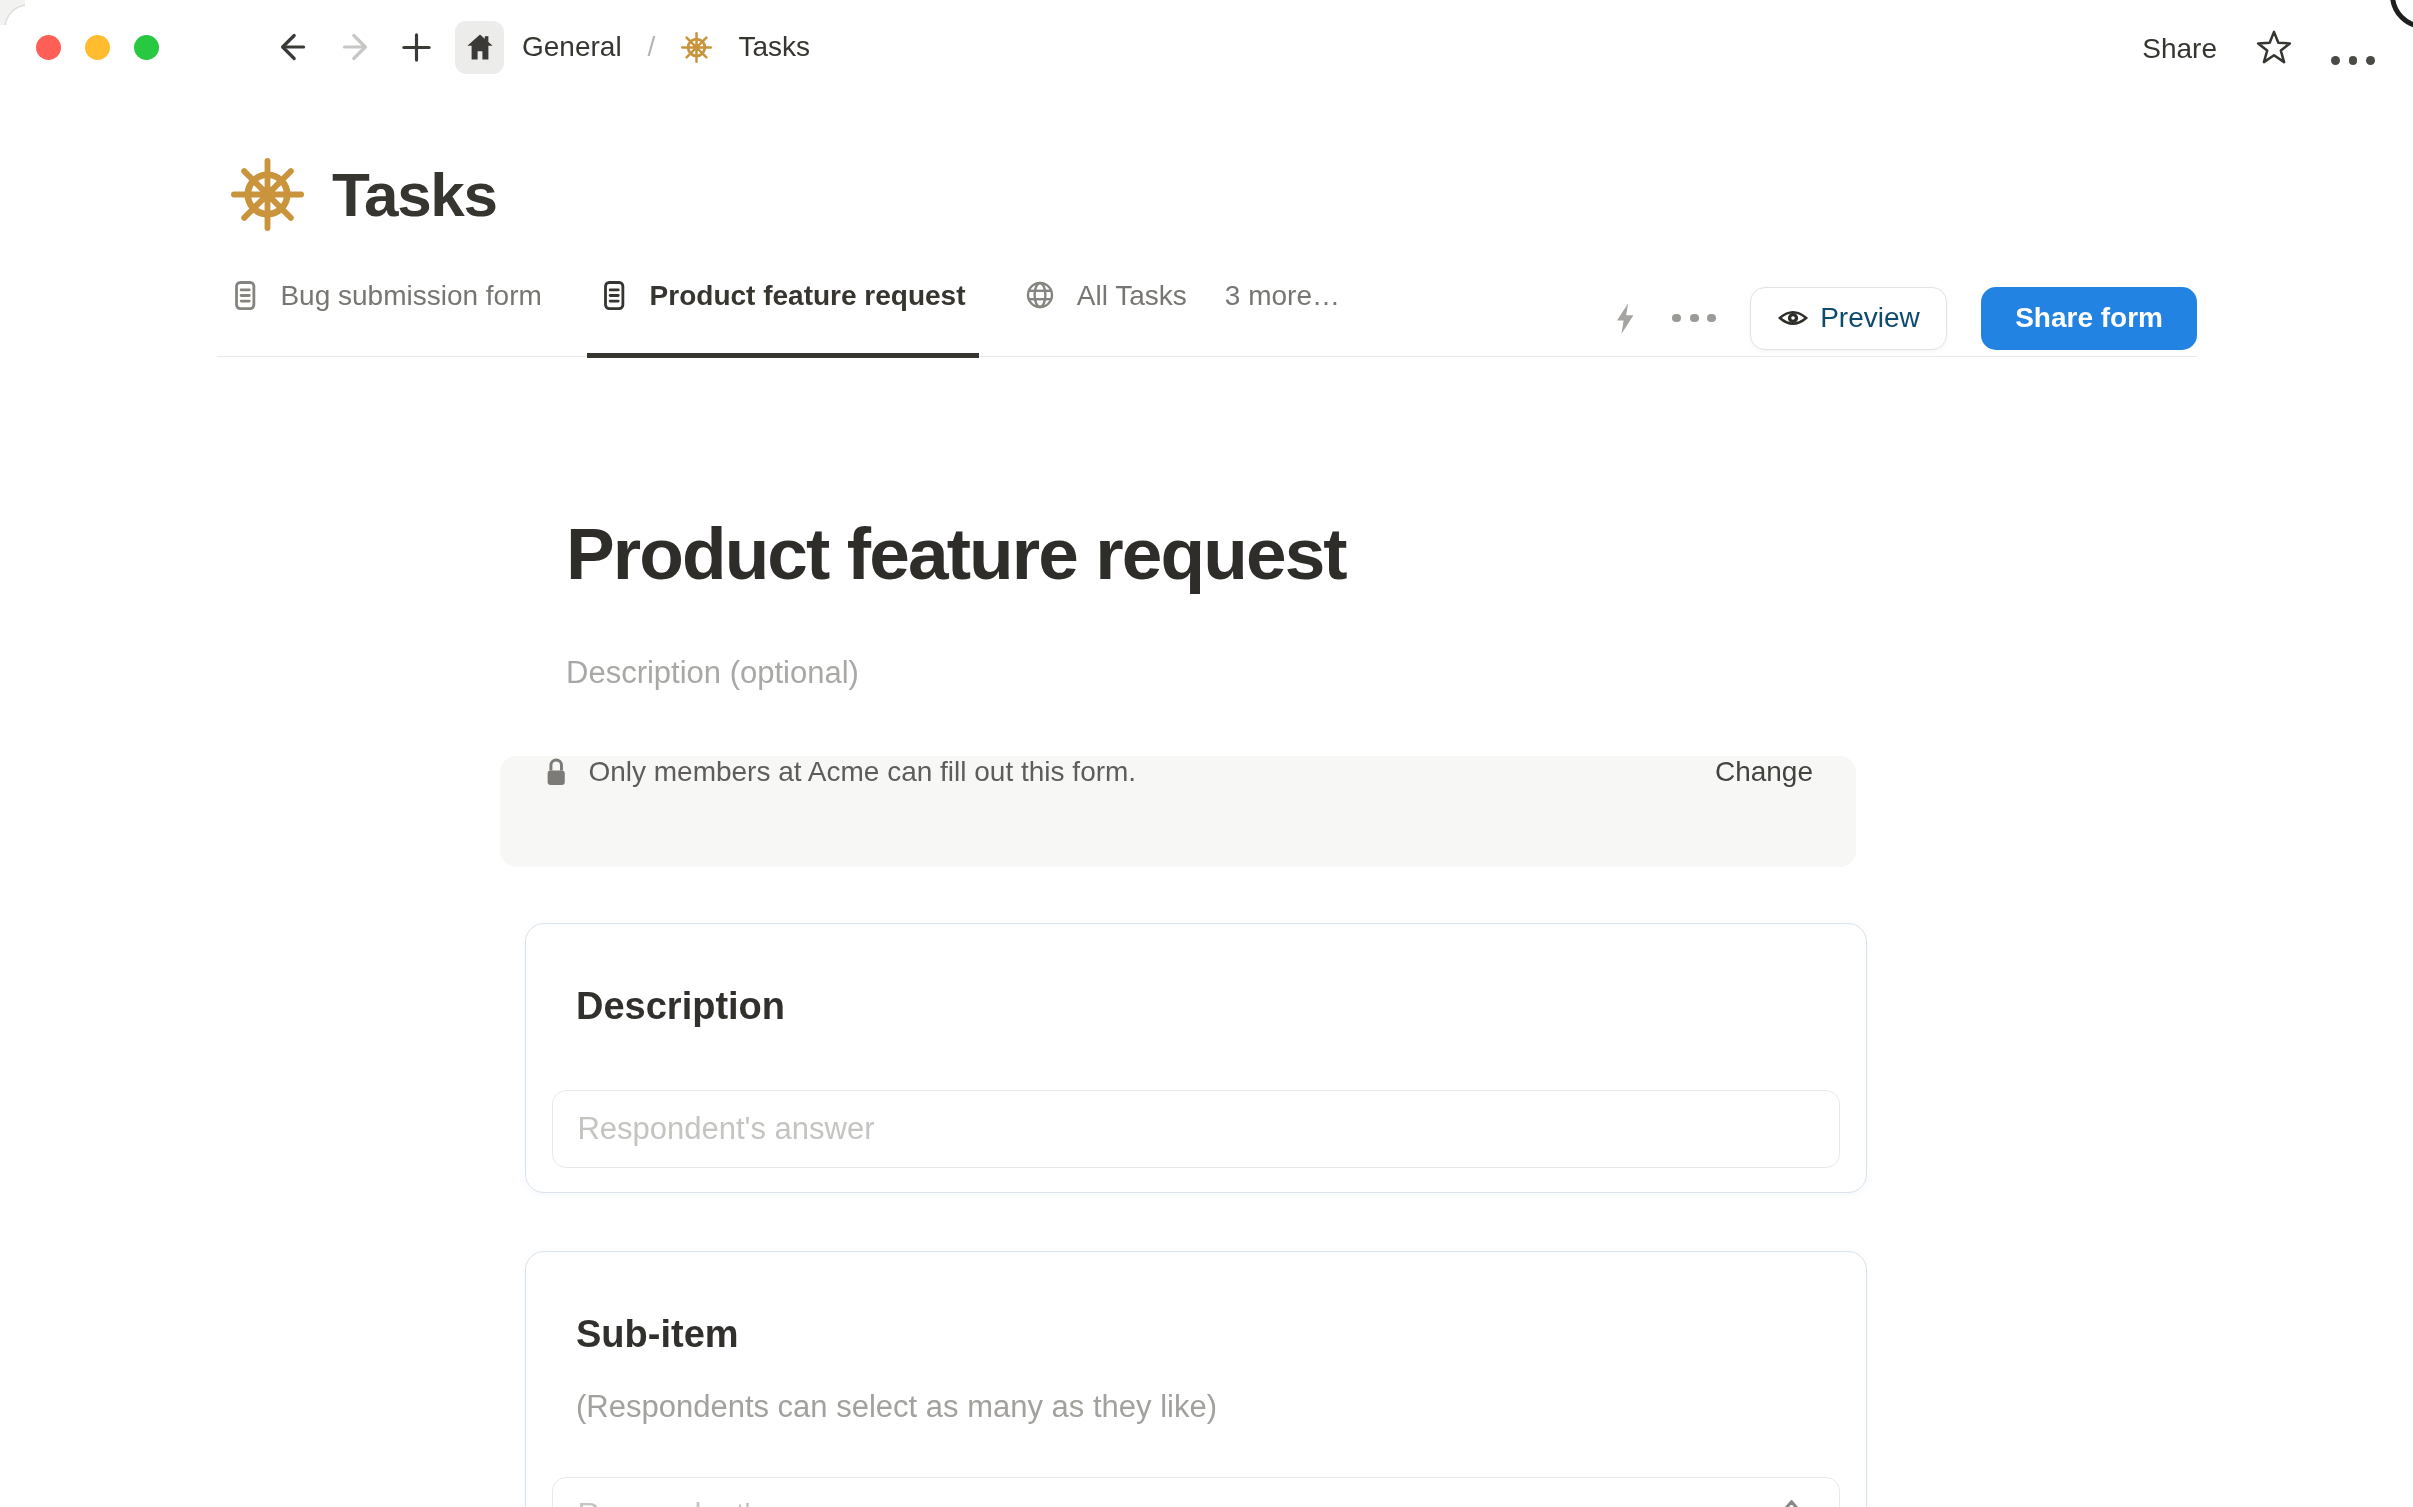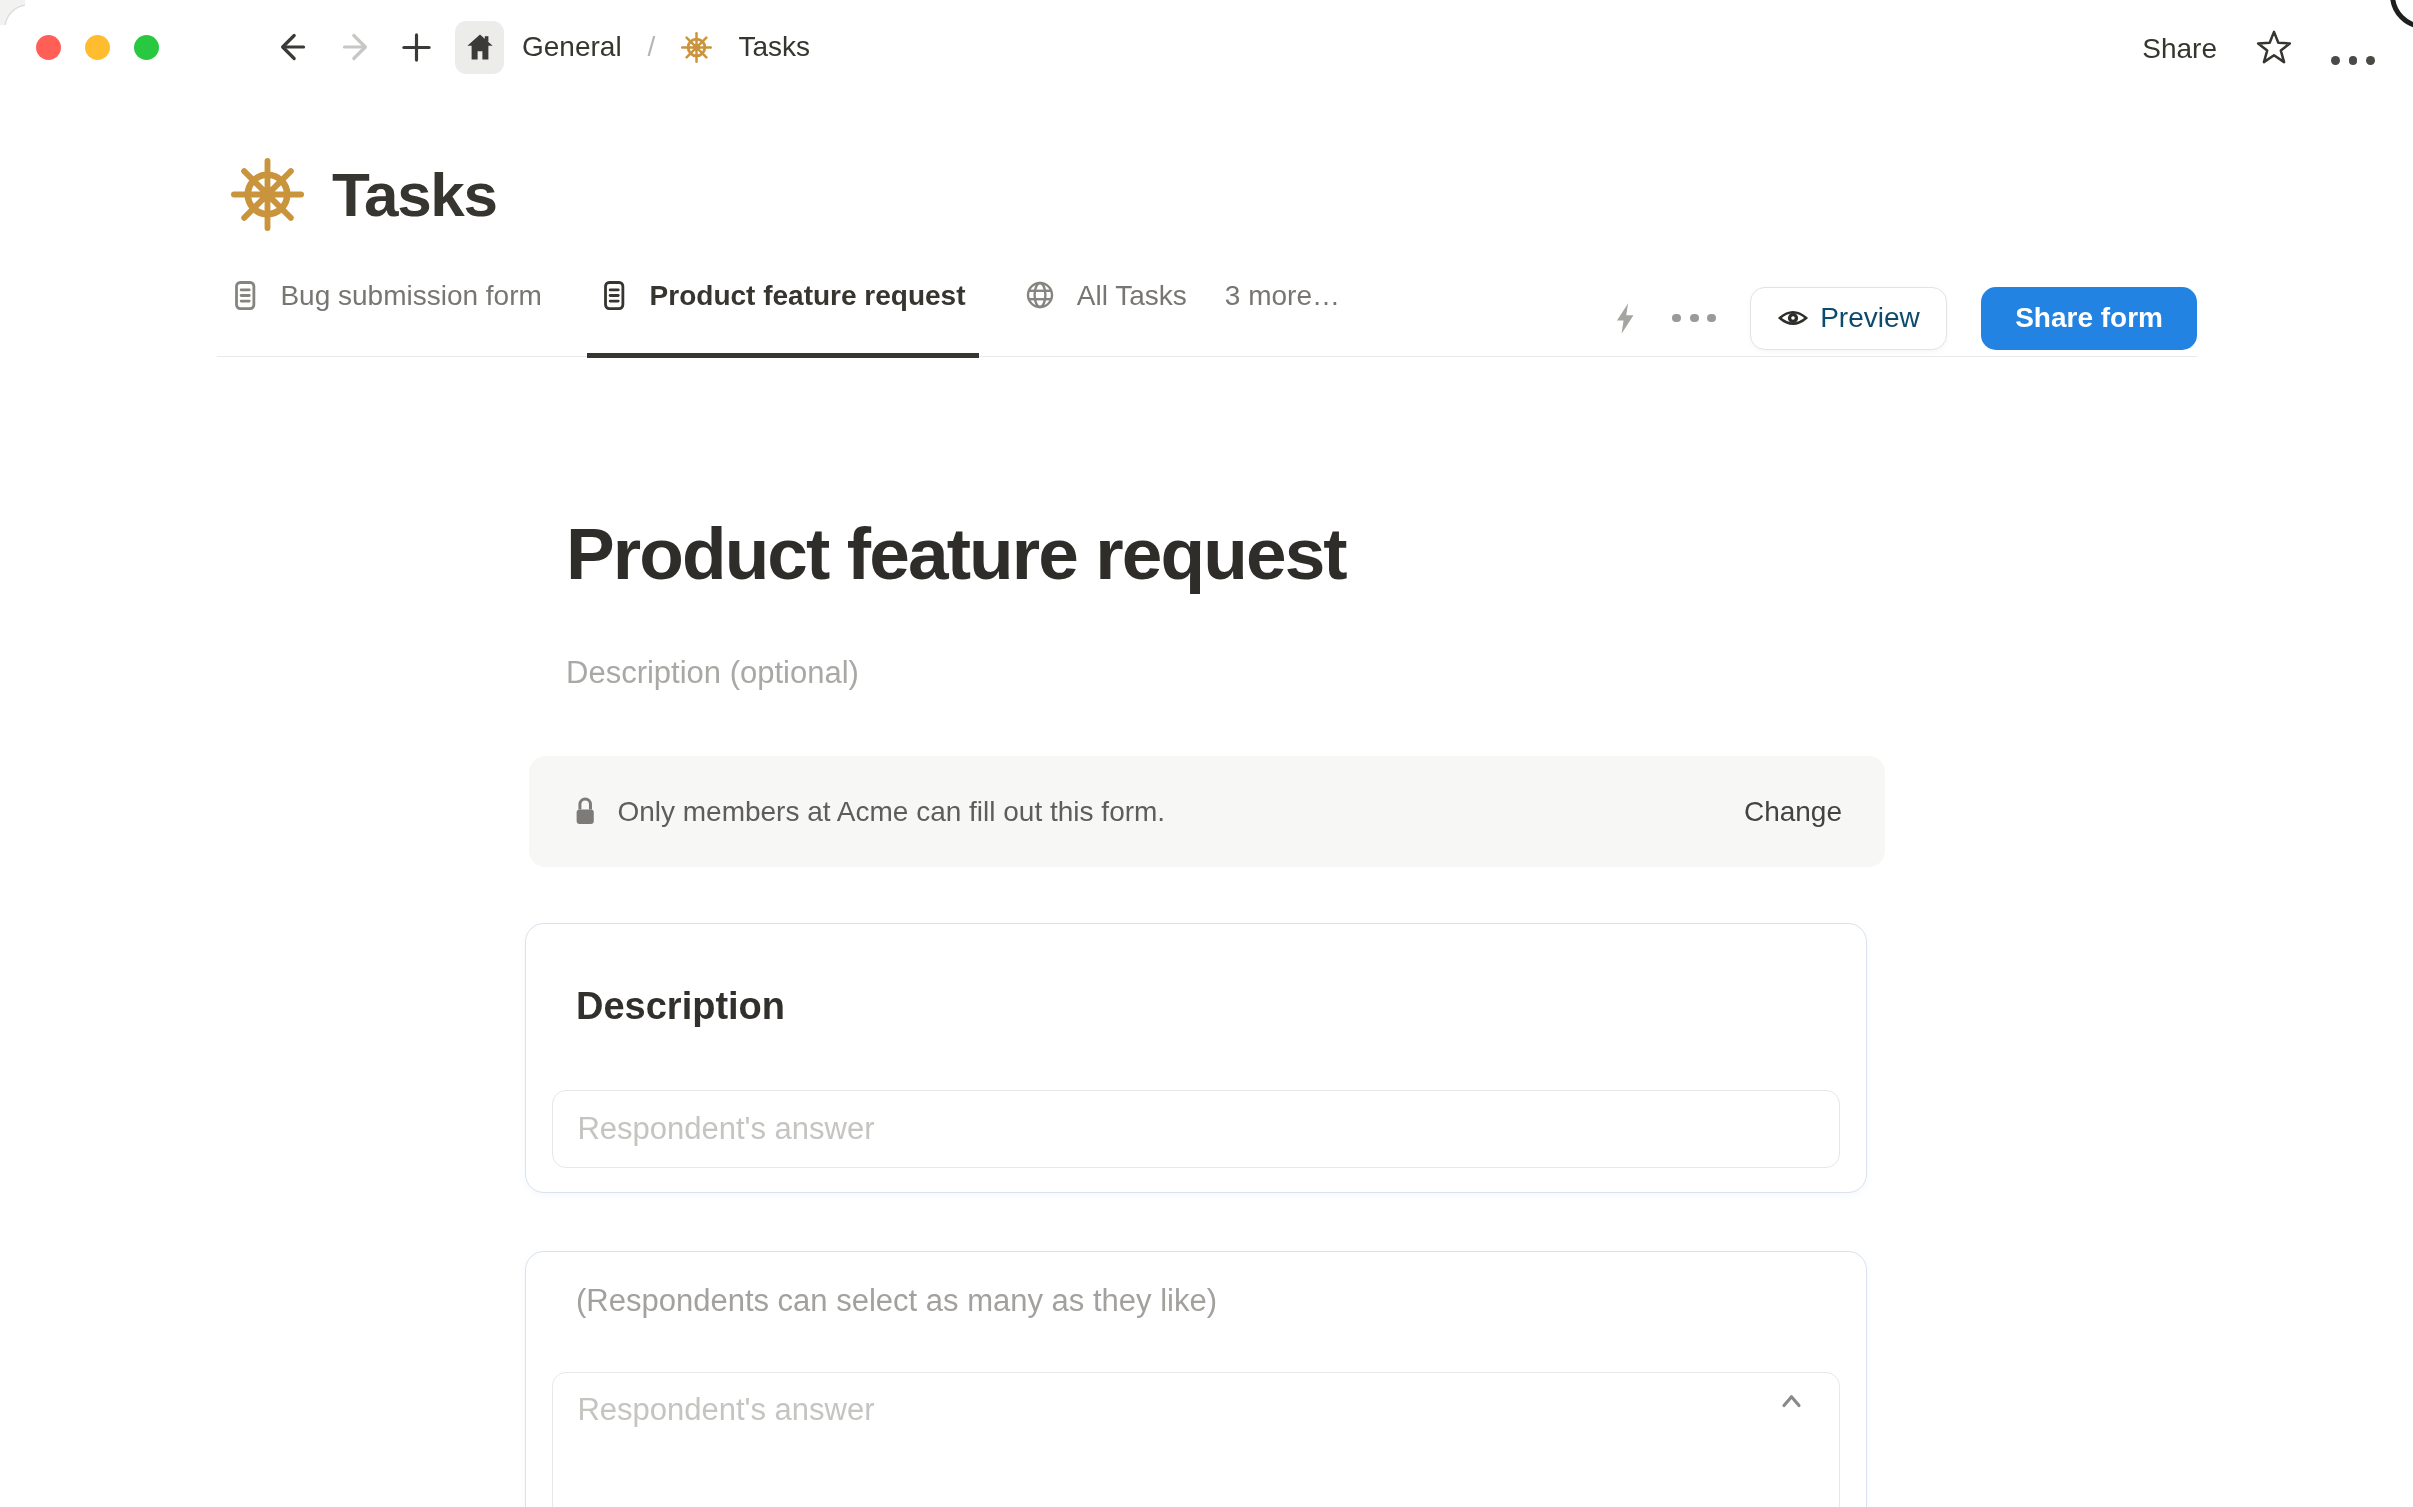--- a/index.html
+++ b/index.html
@@ -60,8 +60,8 @@
     letter-spacing:-1.9px; color:#2e2d29; line-height:1.25; }
   .form-desc { position:absolute; left:566px; top:655px; font-size:31px; color:#a9a8a5; }
 
-  .access-banner { position:absolute; left:529px; top:756px; width:1356px; height:111px;
-    background:#f7f7f5; border-radius:16.3px; display:flex; align-items:center; padding:0 43px; }
+  .access-banner { position:absolute; left:500px; top:756px; width:1356px; height:111px;
+    background:#f7f7f5; border-radius:16.3px; display:flex; padding:0 43px; }
   .access-text { font-size:28px; color:#5e5d5a; margin-left:19px; }
   .change-link { margin-left:auto; font-size:28px; font-weight:500; color:#44433f; cursor:pointer; }
 

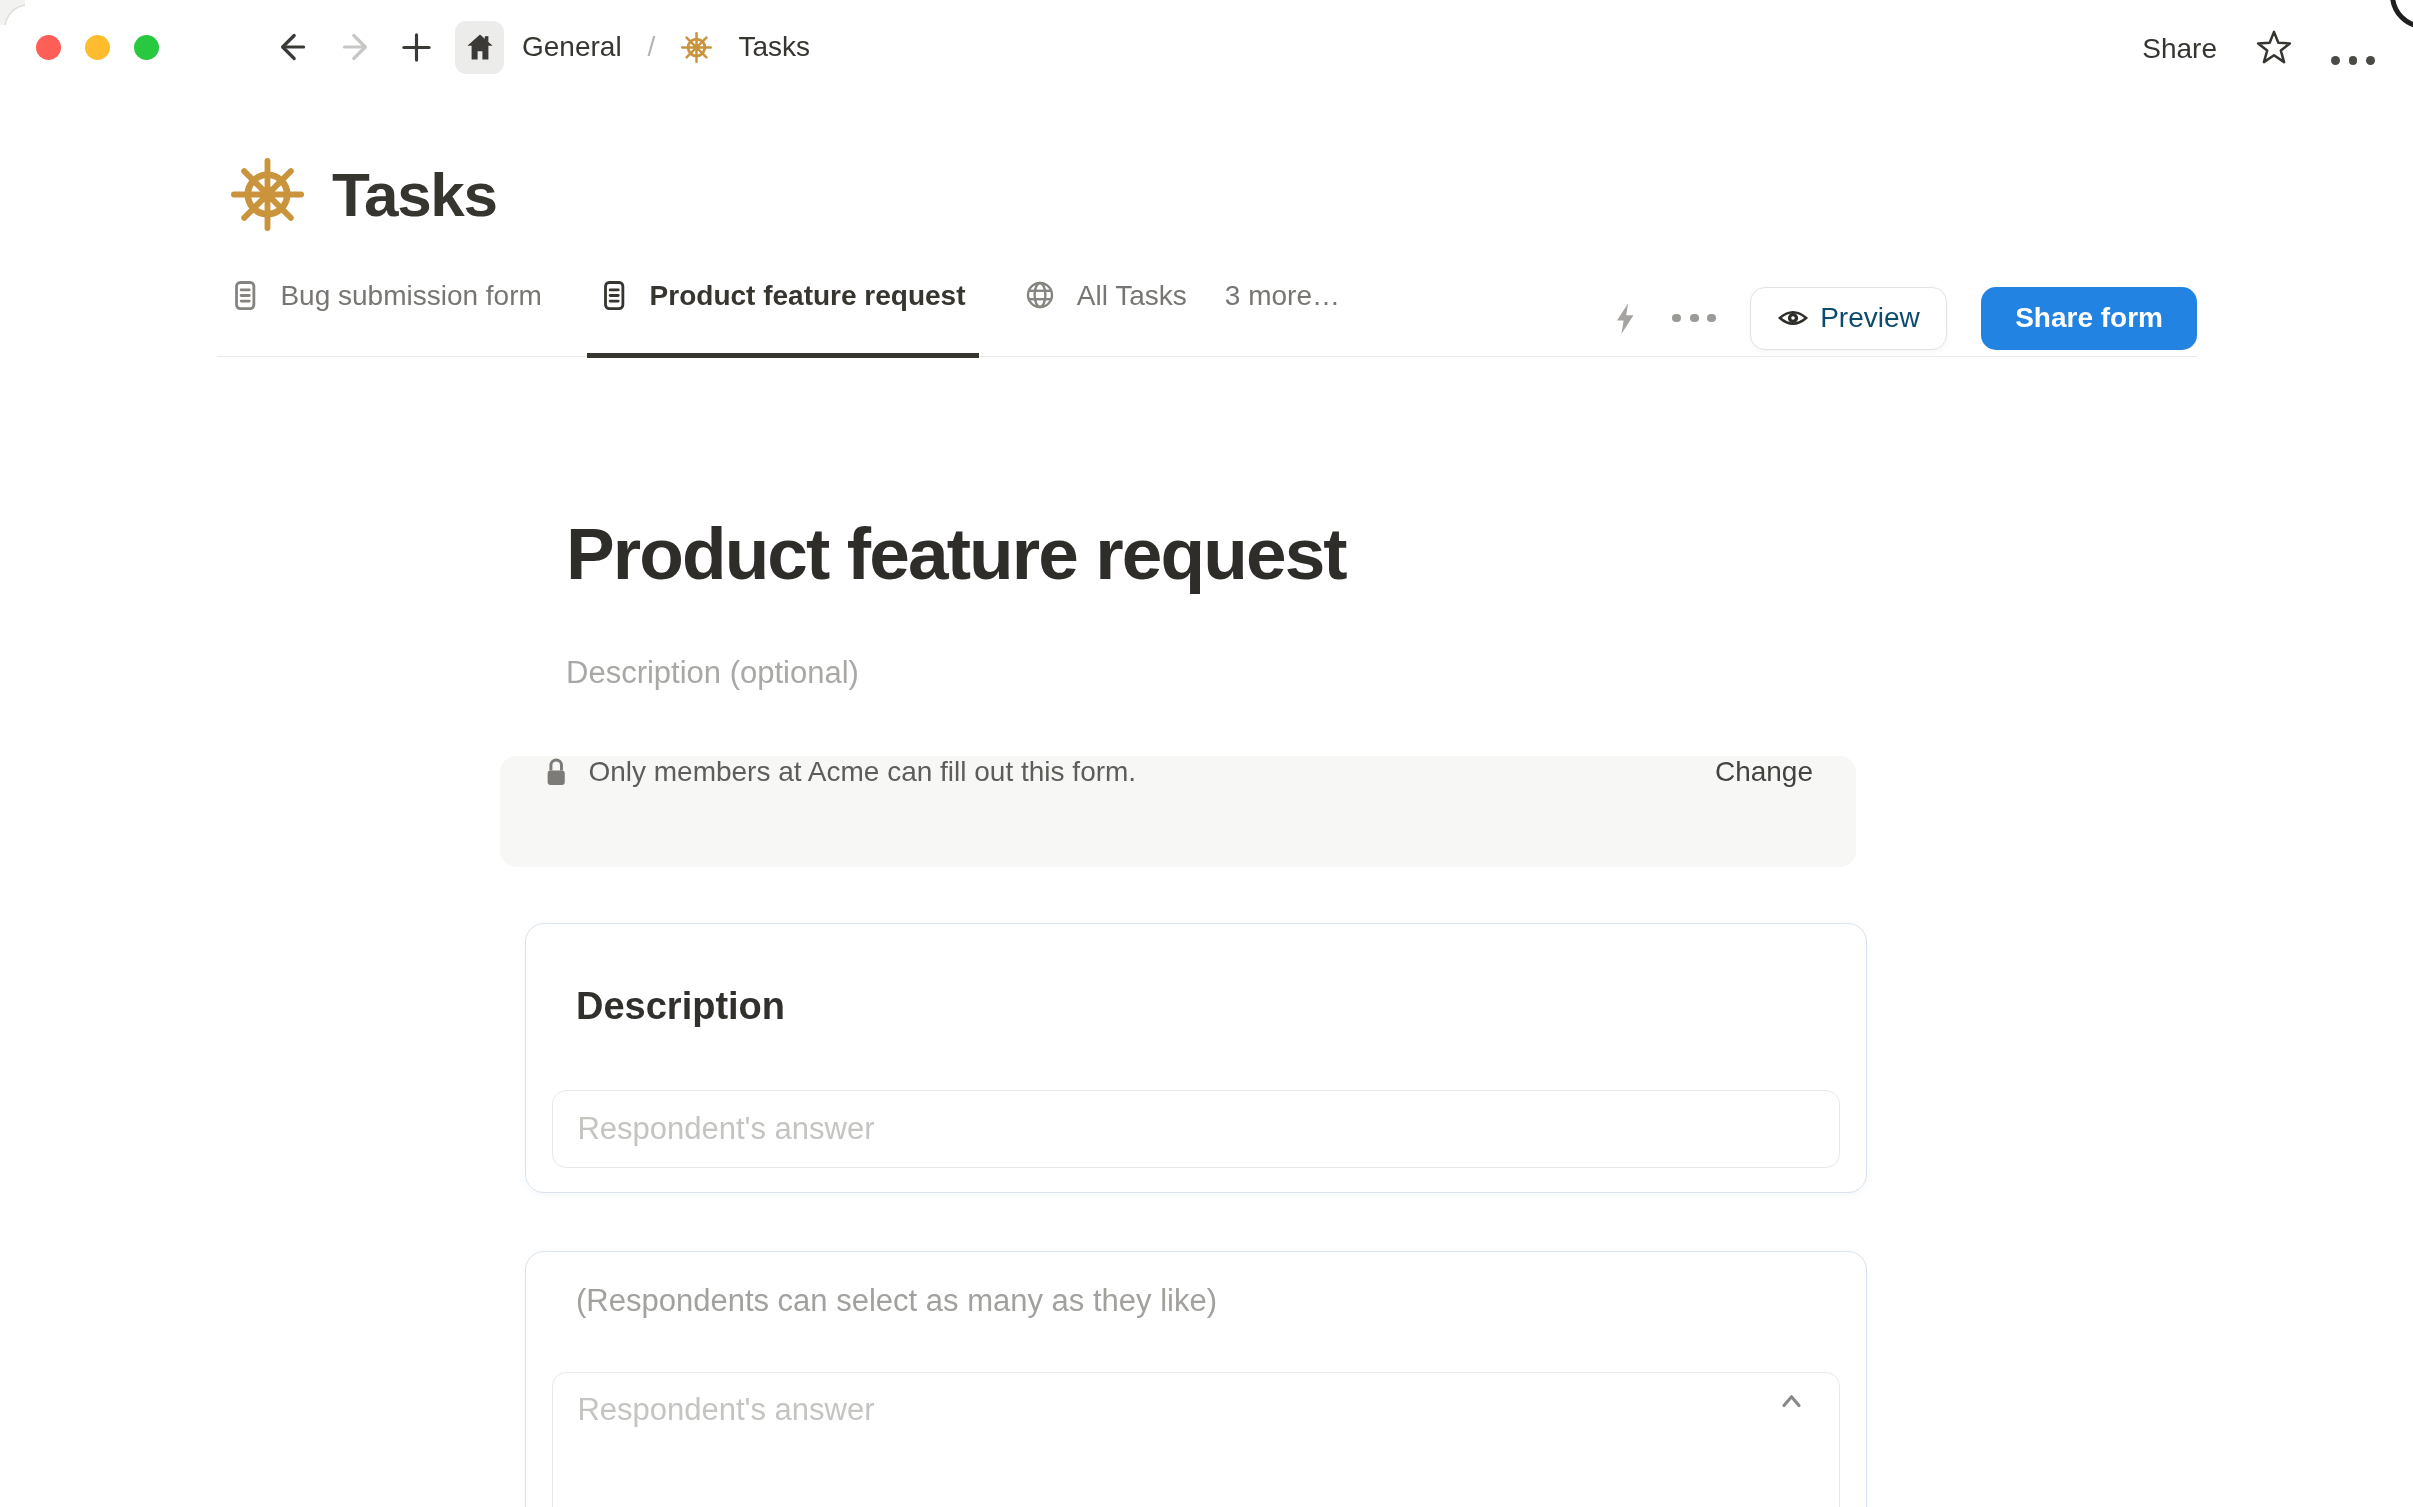--- a/index.html
+++ b/index.html
@@ -241,6 +241,7 @@
 </div>
 
 <div class="card card-2">
+  <h2>Sub-item</h2>
   <div class="hint">(Respondents can select as many as they like)</div>
   <div class="answer-input tall">
     <span class="ph">Respondent's answer</span>

